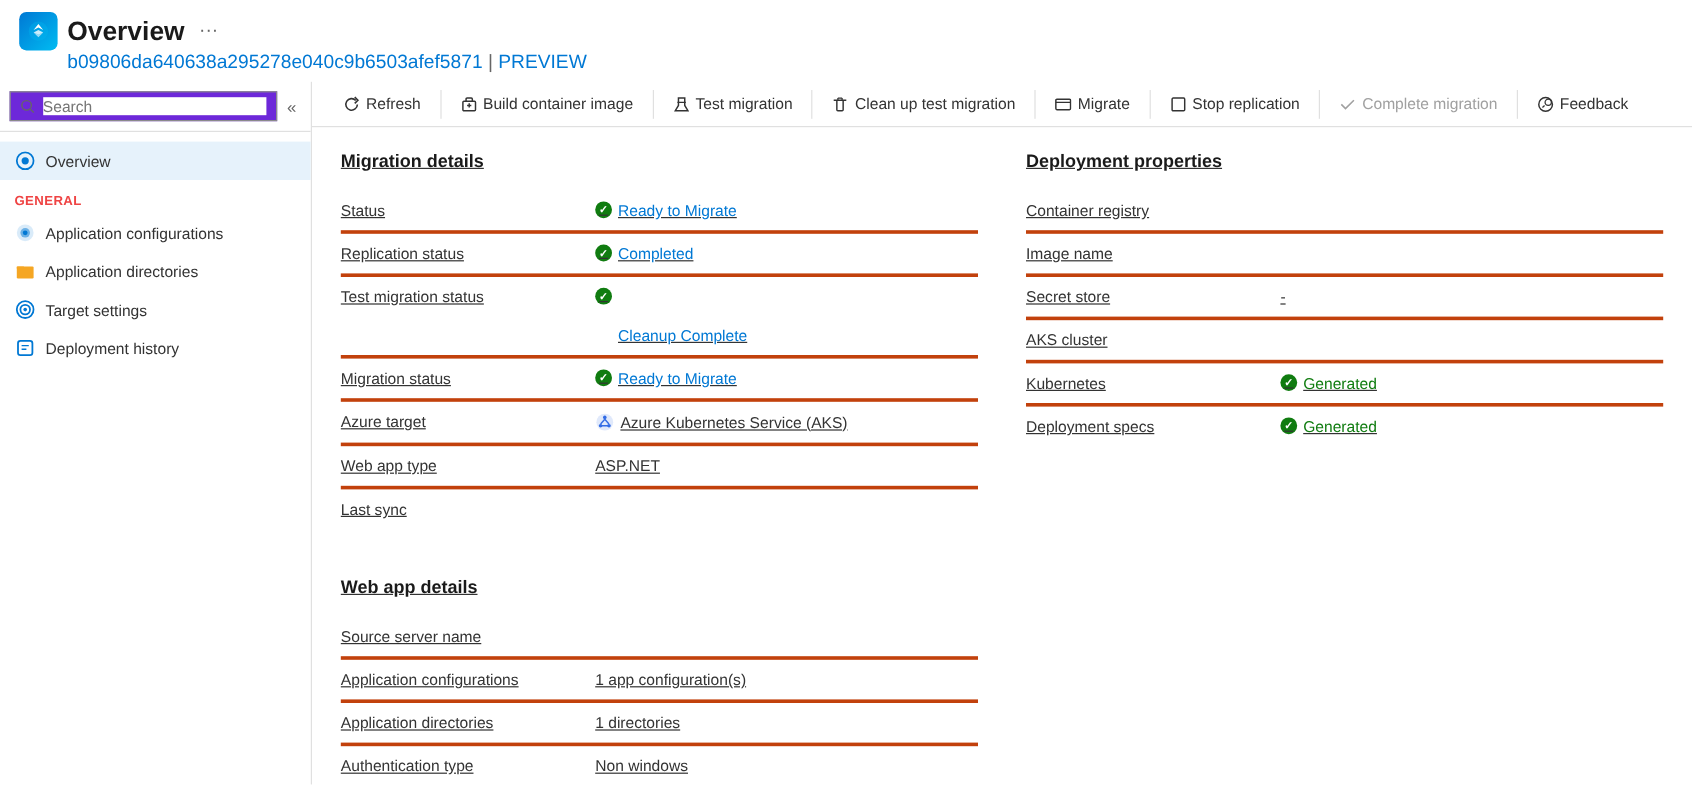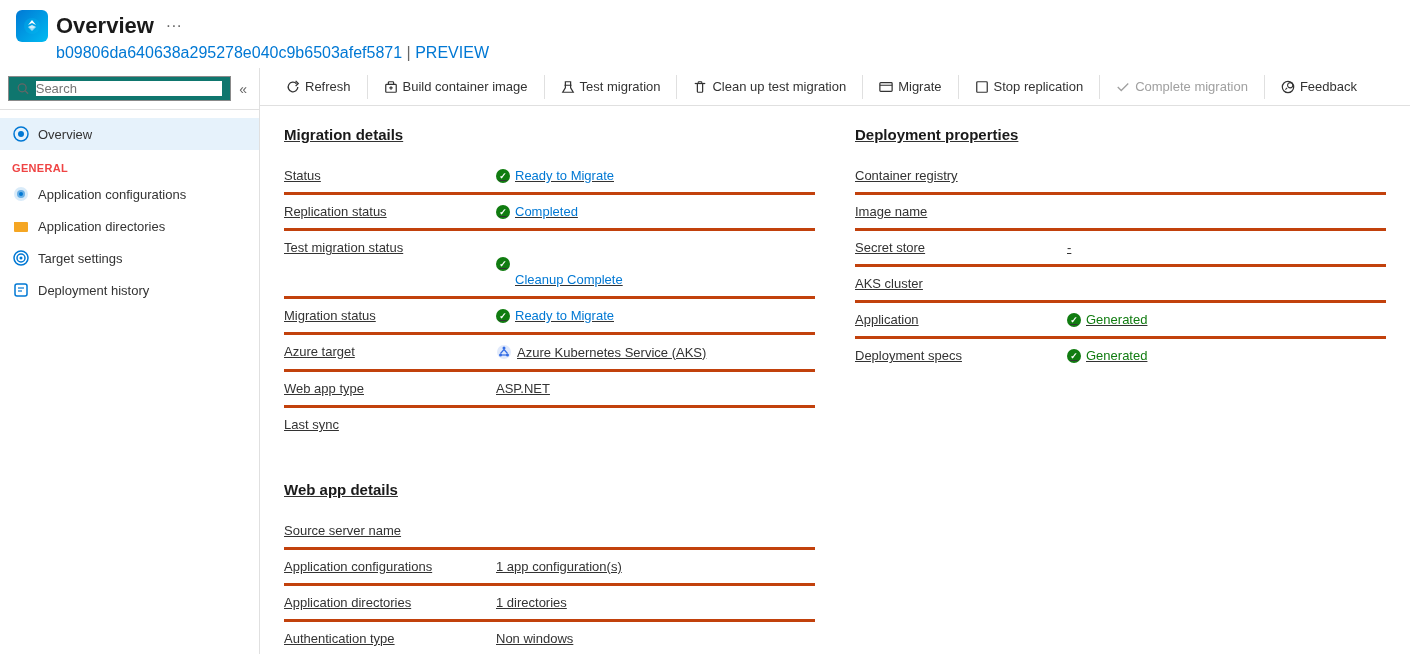--- a/index.html
+++ b/index.html
@@ -21,7 +21,7 @@
     
     .sidebar { width: 260px; flex-shrink: 0; border-right: 1px solid #e0e0e0; display: flex; flex-direction: column; overflow-y: auto; }
     .sidebar-search-row { display: flex; align-items: center; padding: 8px 8px 8px 8px; gap: 4px; border-bottom: 1px solid #e0e0e0; }
-    .sidebar-search { display: flex; align-items: center; flex: 1; border: 1px solid #8a8a8a; padding: 4px 8px; gap: 6px; background: #0f766e; }
+    .sidebar-search { display: flex; align-items: center; flex: 1; border: 1px solid #8a8a8a; padding: 4px 8px; gap: 6px; background: #6d28d9; }
     .sidebar-search input { border: none; outline: none; font-size: 13px; width: 100%; color: #333; }
     .collapse-btn { color: #666; cursor: pointer; font-size: 14px; padding: 4px; }
     .sidebar-nav { padding: 8px 0; }

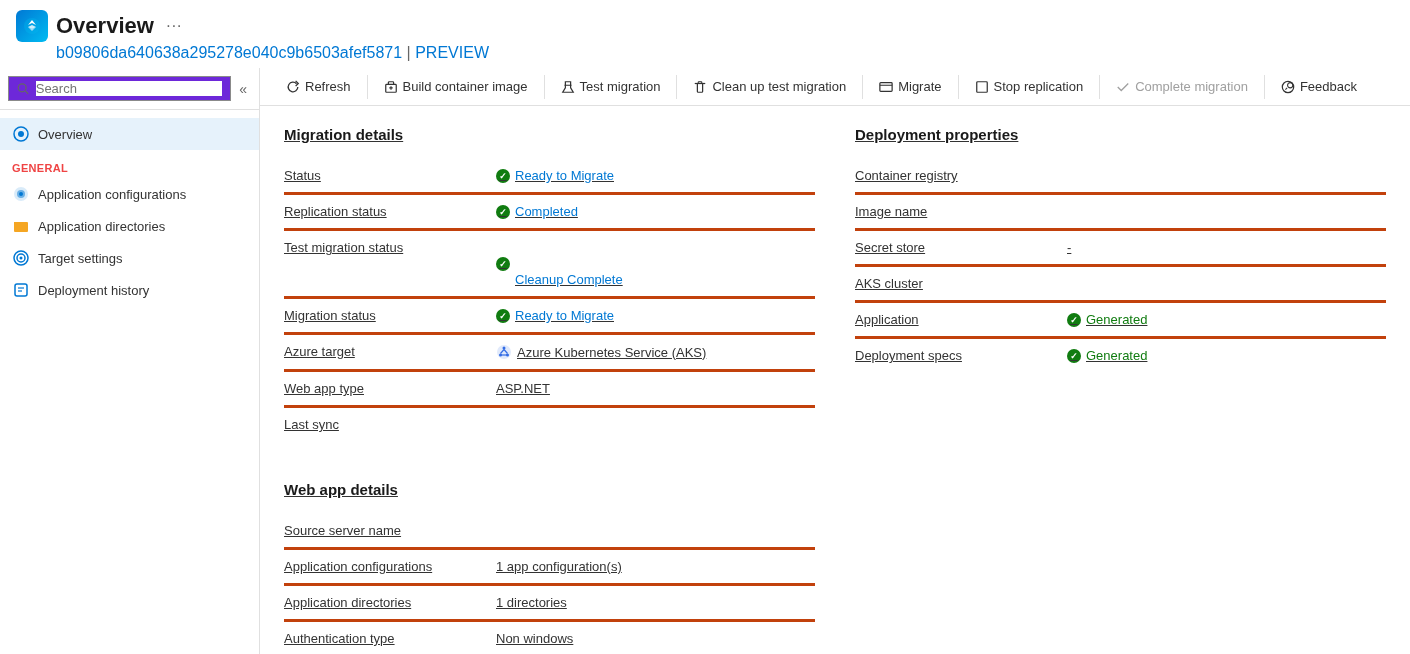--- a/index.html
+++ b/index.html
@@ -45,7 +45,7 @@
     .detail-row:last-child { border-bottom: none; }
     .detail-label { width: 200px; flex-shrink: 0; color: #333; font-size: 13px; }
     .detail-value { flex: 1; color: #333; font-size: 13px; display: flex; align-items: center; gap: 5px; }
-    .status-green { display: flex; align-items: center; gap: 5px; color: #107c10; }
+    .status-green { display: flex; align-items: flex-start; gap: 5px; color: #107c10; }
     .status-dot { width: 14px; height: 14px; background: #107c10; border-radius: 50%; display: flex; align-items: center; justify-content: center; flex-shrink: 0; }
     .status-dot::after { content: '✓'; color: white; font-size: 9px; font-weight: bold; }
     .two-col { display: grid; grid-template-columns: 1fr 1fr; gap: 40px; }

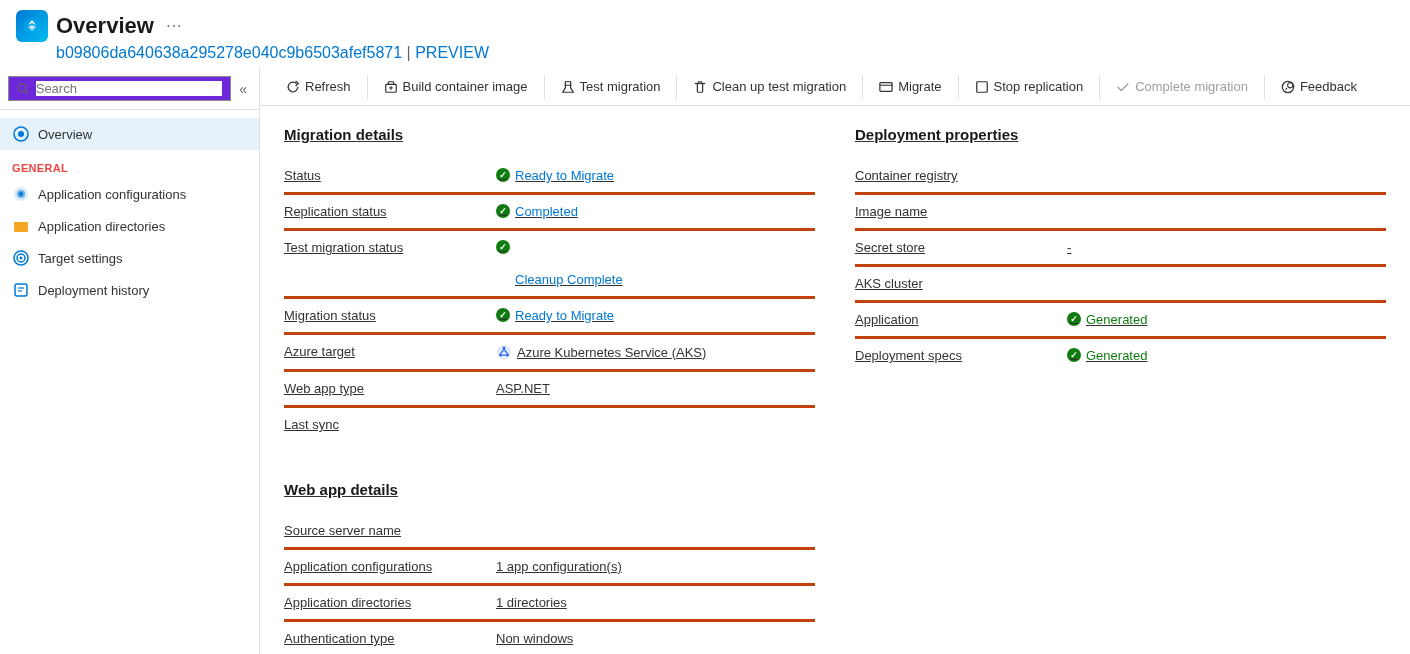--- a/index.html
+++ b/index.html
@@ -292,7 +292,7 @@
               <div class="detail-value"></div>
             </div>
             <div class="detail-row">
-              <div class="detail-label">Application</div>
+              <div class="detail-label">Kubernetes</div>
               <div class="detail-value status-green">
                 <div class="status-dot"></div>
                 <span>Generated</span>

